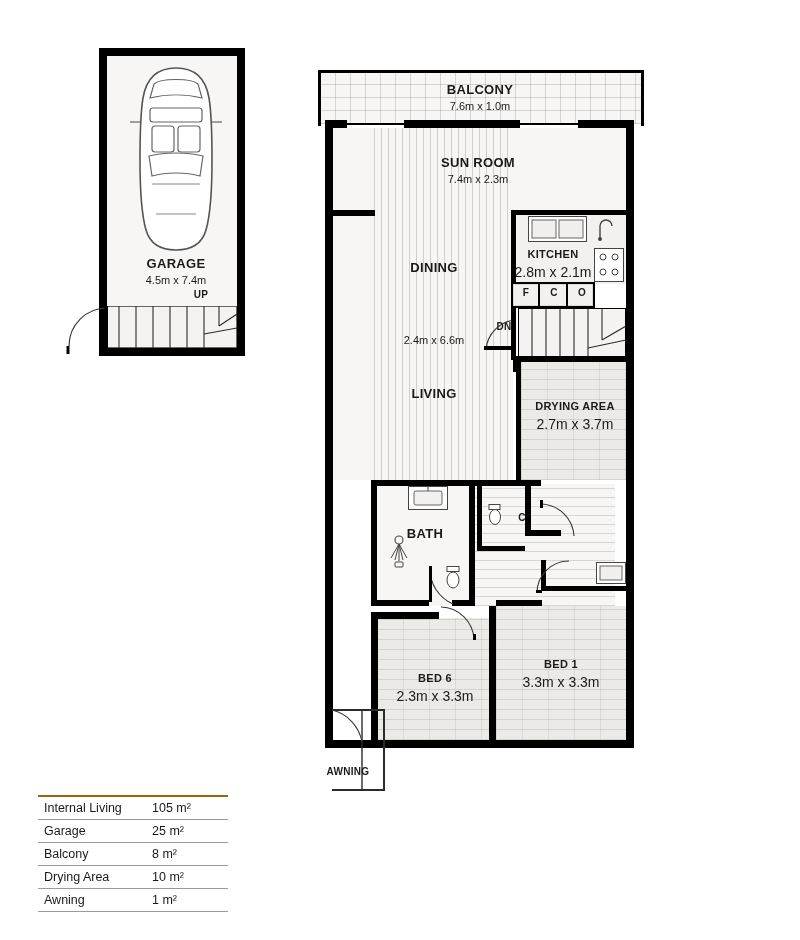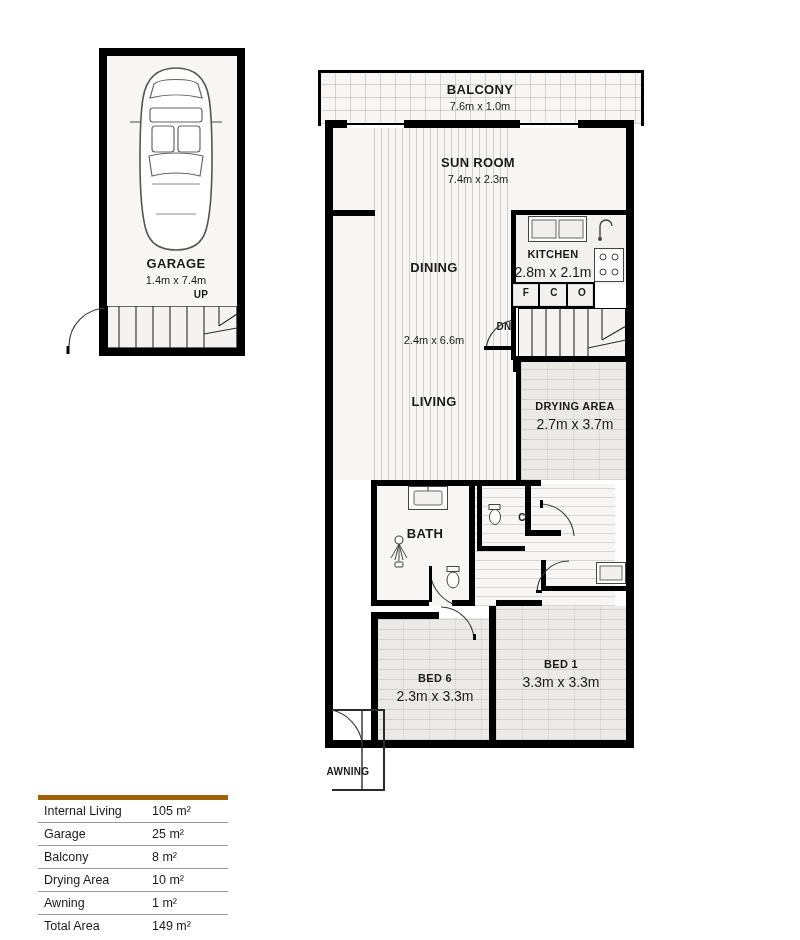--- a/index.html
+++ b/index.html
@@ -136,7 +136,7 @@
 
     <div class="label" style="left:107px; top:256px; width:138px;">
       <span class="name">GARAGE</span>
-      <span class="dim">1.4m x 7.4m</span>
+      <span class="dim">4.5m x 7.4m</span>
     </div>
 
     <div class="room-fill" style="left:107px; top:306px; width:130px; height:42px;"></div>

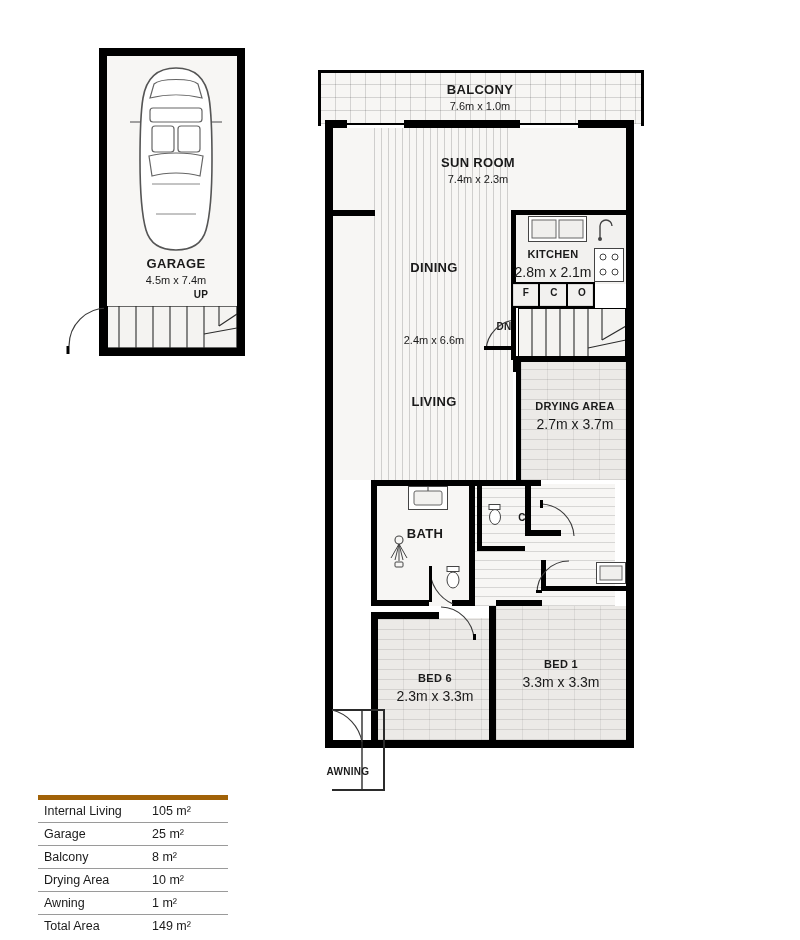--- a/index.html
+++ b/index.html
@@ -206,7 +206,7 @@
     <div class="label" style="left:378px; top:332px; width:112px;">
       <span class="dim">2.4m x 6.6m</span>
     </div>
-    <div class="label" style="left:378px; top:394px; width:112px;text-align:center;">
+    <div class="label" style="left:378px; top:386px; width:112px;text-align:center;">
       <span class="name">LIVING</span>
     </div>
 

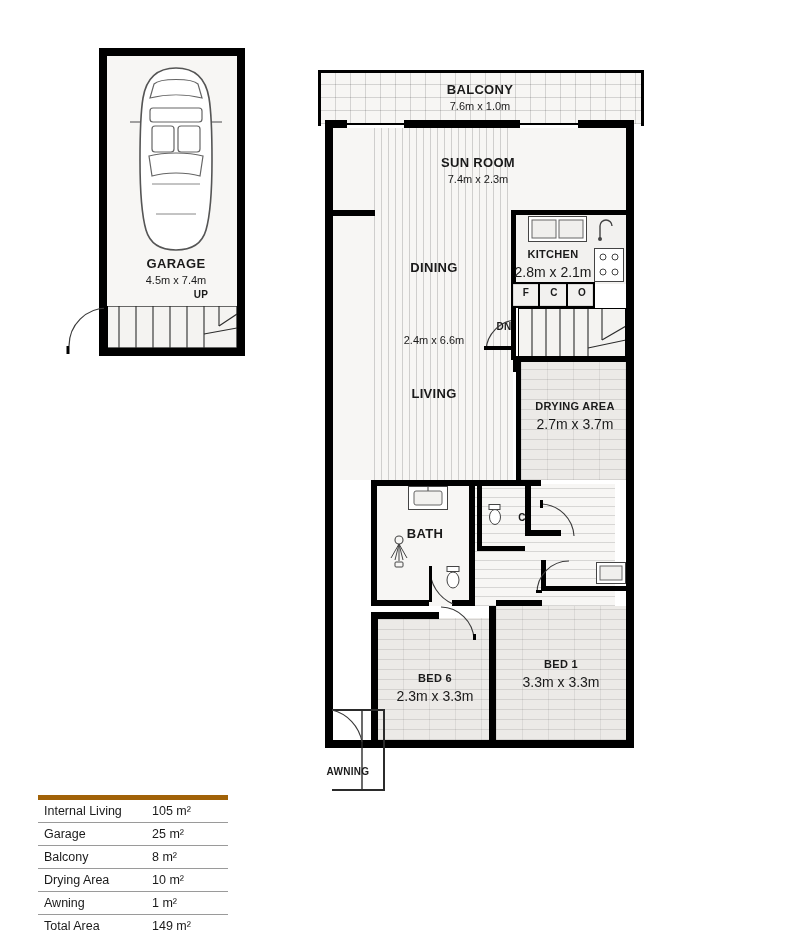--- a/index.html
+++ b/index.html
@@ -85,7 +85,7 @@
     left: 38px;
     top: 795px;
     width: 190px;
-    border-top: 5px solid #a16207;
+    border-top: 2px solid #a16207;
     font-size: 12.5px;
   }
   .area-row {

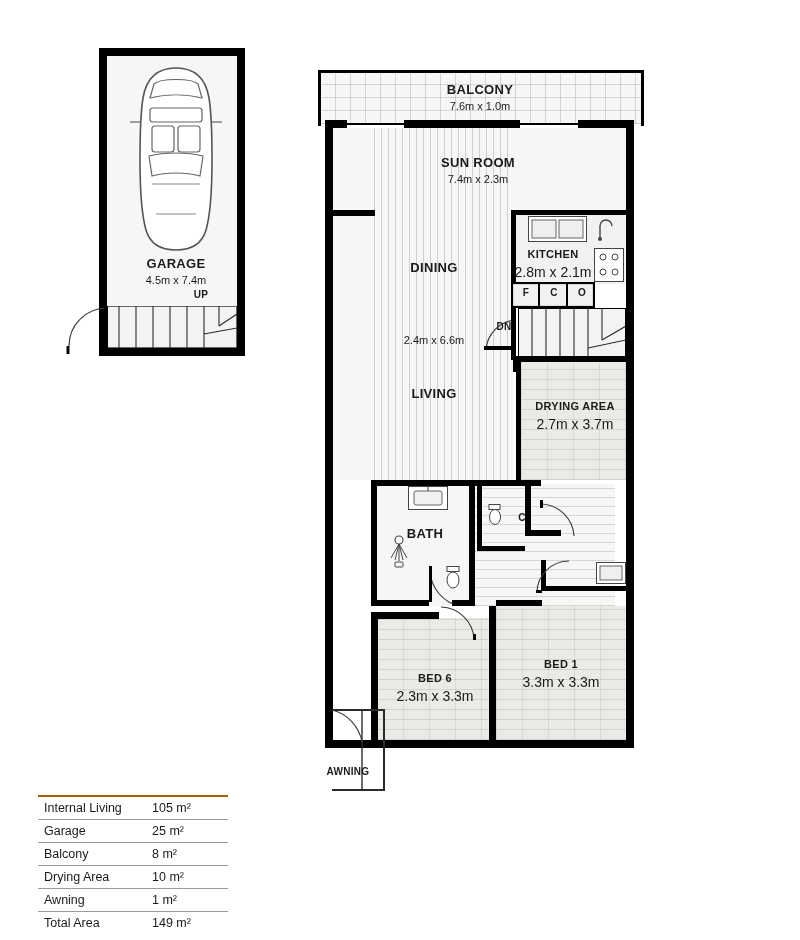--- a/index.html
+++ b/index.html
@@ -418,10 +418,6 @@
       <span class="k">Awning</span>
       <span class="v">1 m²</span>
     </div>
-    <div class="area-row" style="border-bottom:none;">
-      <span class="k">Total Area</span>
-      <span class="v">149 m²</span>
-    </div>
   </div>
 
 </div>

